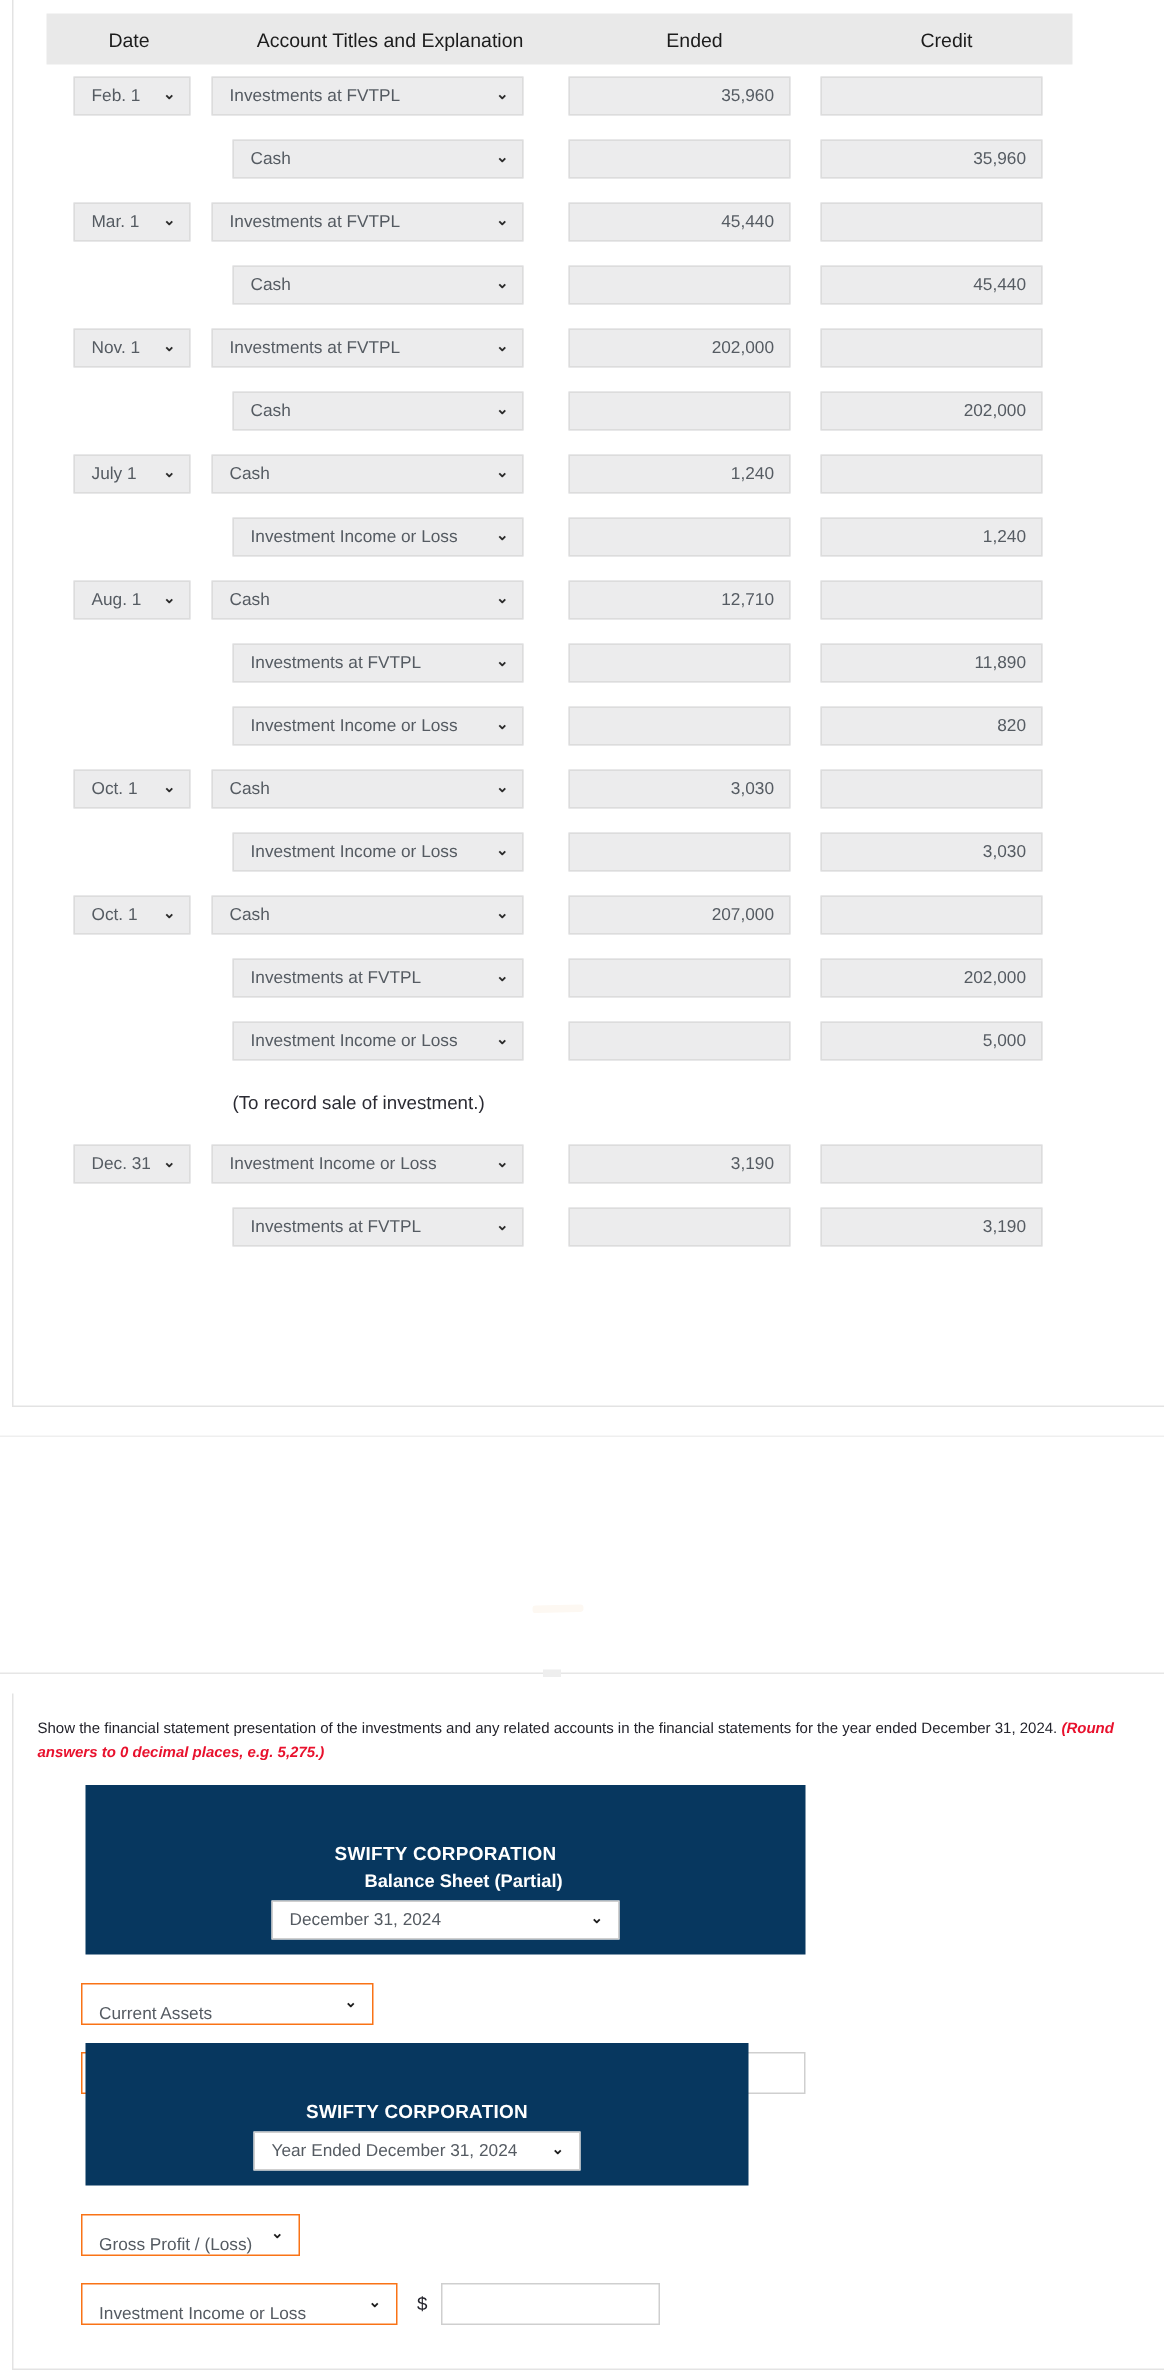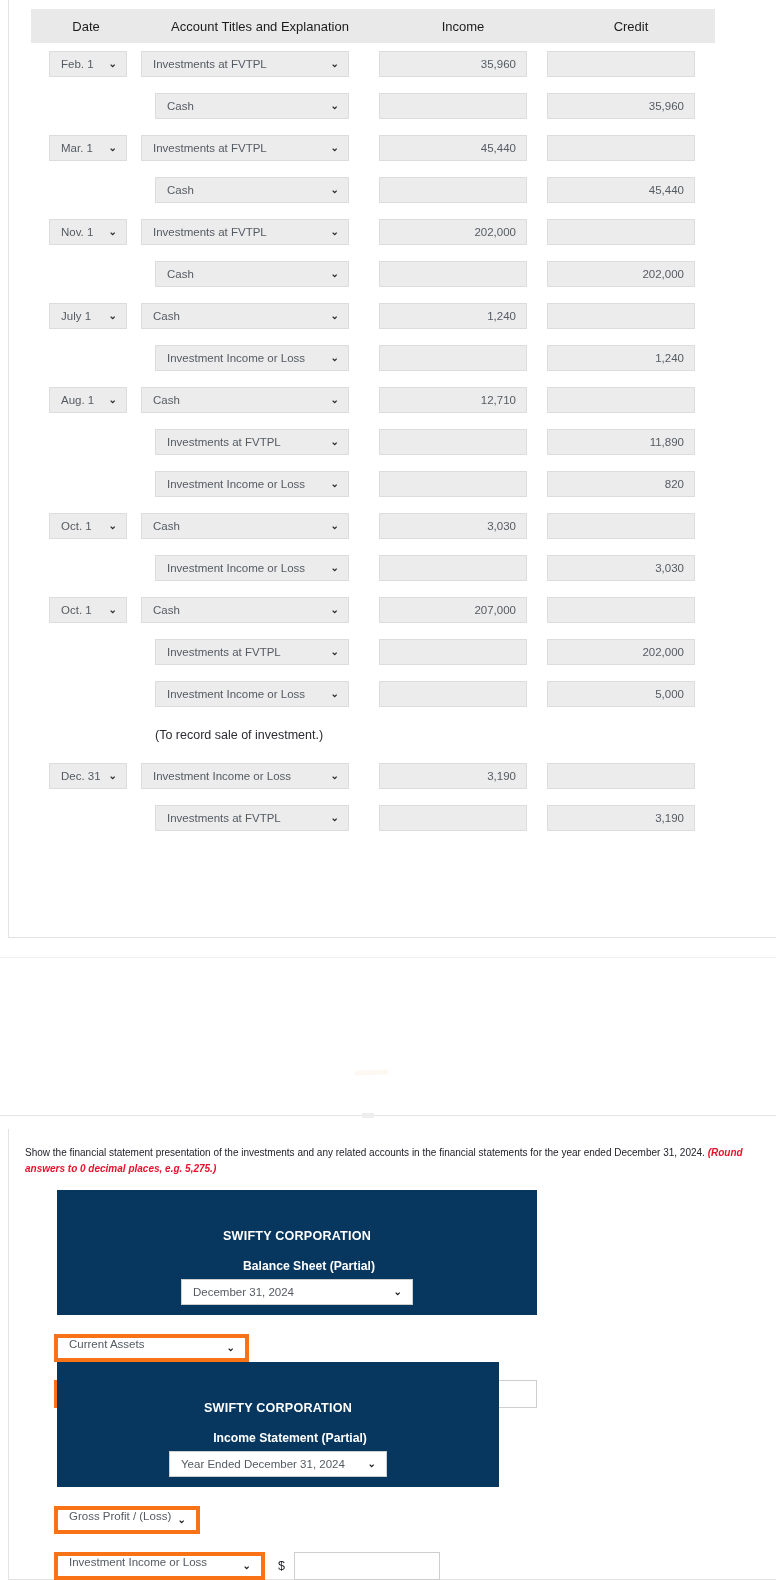--- a/index.html
+++ b/index.html
@@ -129,7 +129,7 @@
     <div class="jt-head">
       <div class="col-date">Date</div>
       <div class="col-acct">Account Titles and Explanation</div>
-      <div class="col-debit">Income</div>
+      <div class="col-debit">Ended</div>
       <div class="col-credit">Credit</div>
     </div>
     <div id="jt-body">

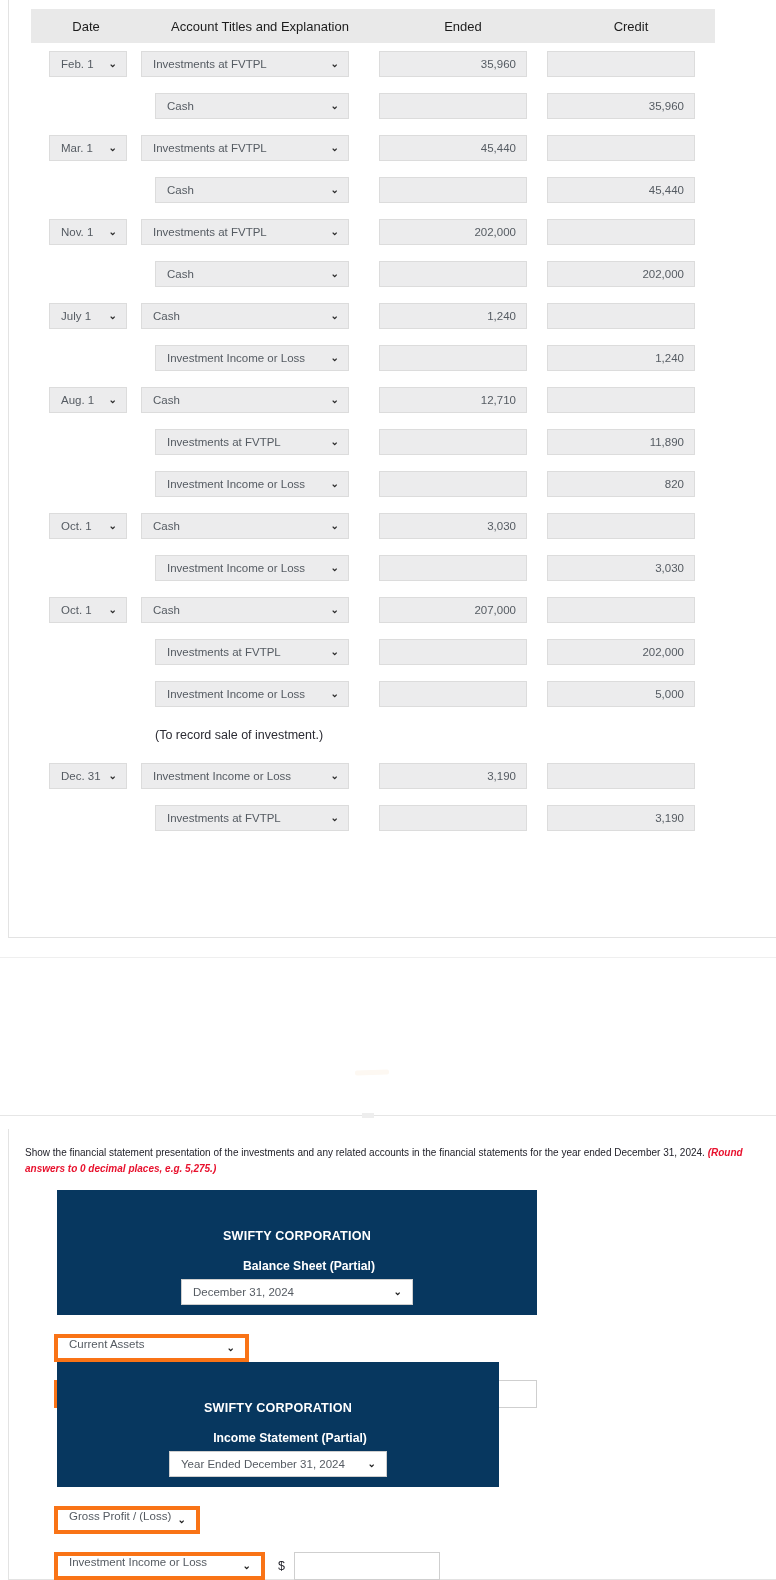--- a/index.html
+++ b/index.html
@@ -95,7 +95,7 @@
     padding: 9px 0 10px 0;
   }
   .banner .l1 { font-size: 12.6px; font-weight: bold; letter-spacing: .2px; margin-top: 30px; }
-  .banner .l2 { font-size: 12.2px; font-weight: bold; margin-top: 16px; padding-left: 24px; }
+  .banner .l2 { font-size: 12.2px; font-weight: bold; margin-top: 4px; padding-left: 24px; }
   .banner-sel {
     margin: 6px auto 0 auto; background: #fff; border: 1px solid #cfcfcf;
     height: 26px; position: relative; display: flex; align-items: center;

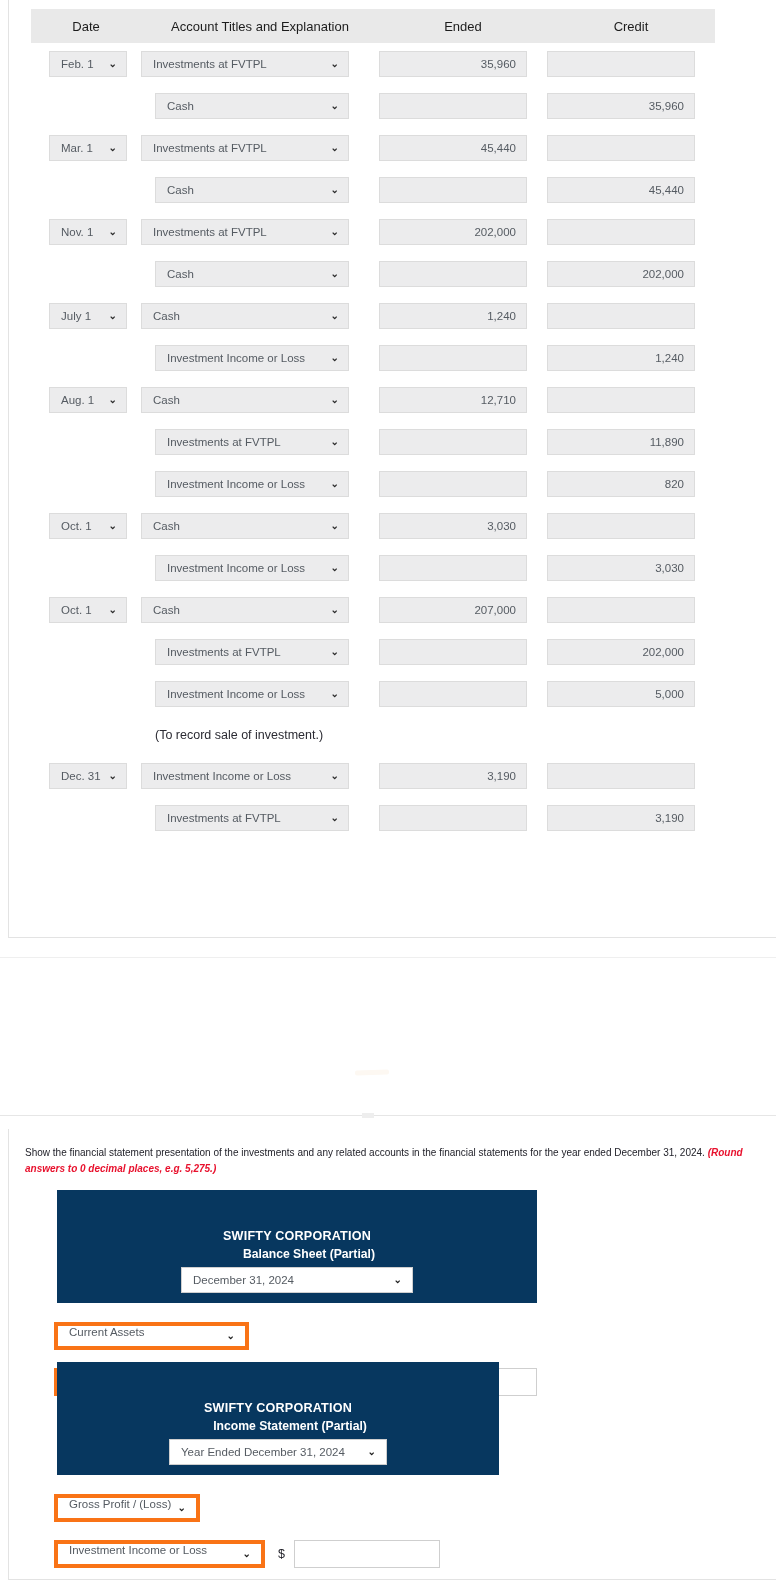--- a/index.html
+++ b/index.html
@@ -107,8 +107,8 @@
   }
 
   .wsel {
-    background: #fff; border: 4px solid #f97316; height: 28px; position: relative;
-    display: flex; align-items: flex-start; font-size: 11.5px; color: #555b62;
+    background: #fff; border: 1px solid #f97316; height: 28px; position: relative;
+    display: flex; align-items: flex-end; font-size: 11.5px; color: #555b62;
     padding-left: 11px;
   }
   .wsel .chev {

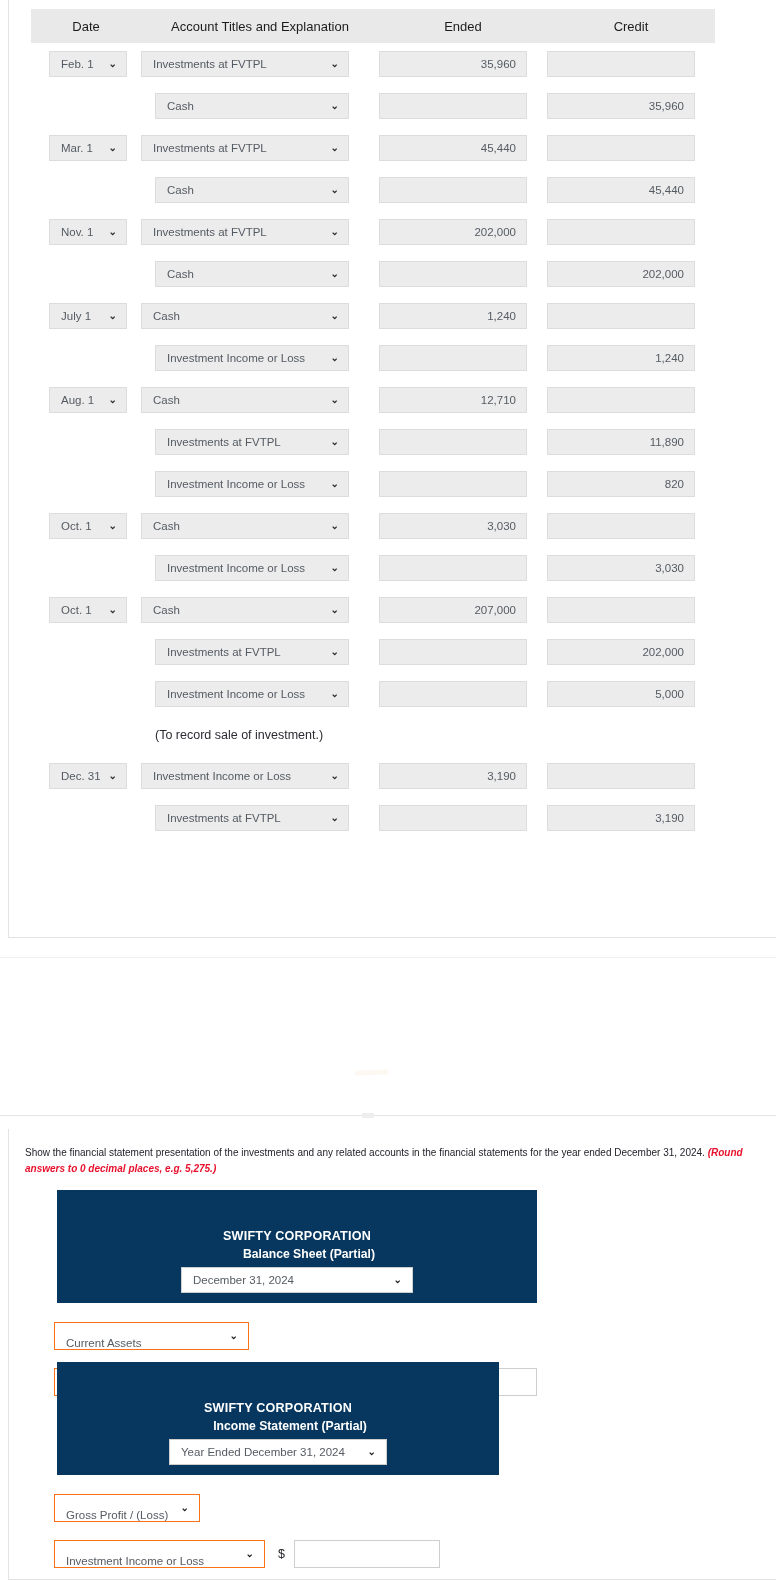--- a/index.html
+++ b/index.html
@@ -491,7 +491,6 @@
   <div class="stmt" style="left:48px; top:233px; width:442px;">
     <div class="banner">
       <div class="l1">SWIFTY CORPORATION</div>
-      <div class="l2">Income Statement (Partial)</div>
       <div class="banner-sel" style="width:218px;">
         <span>Year Ended December 31, 2024</span>
         <span class="chev">⌄</span>

